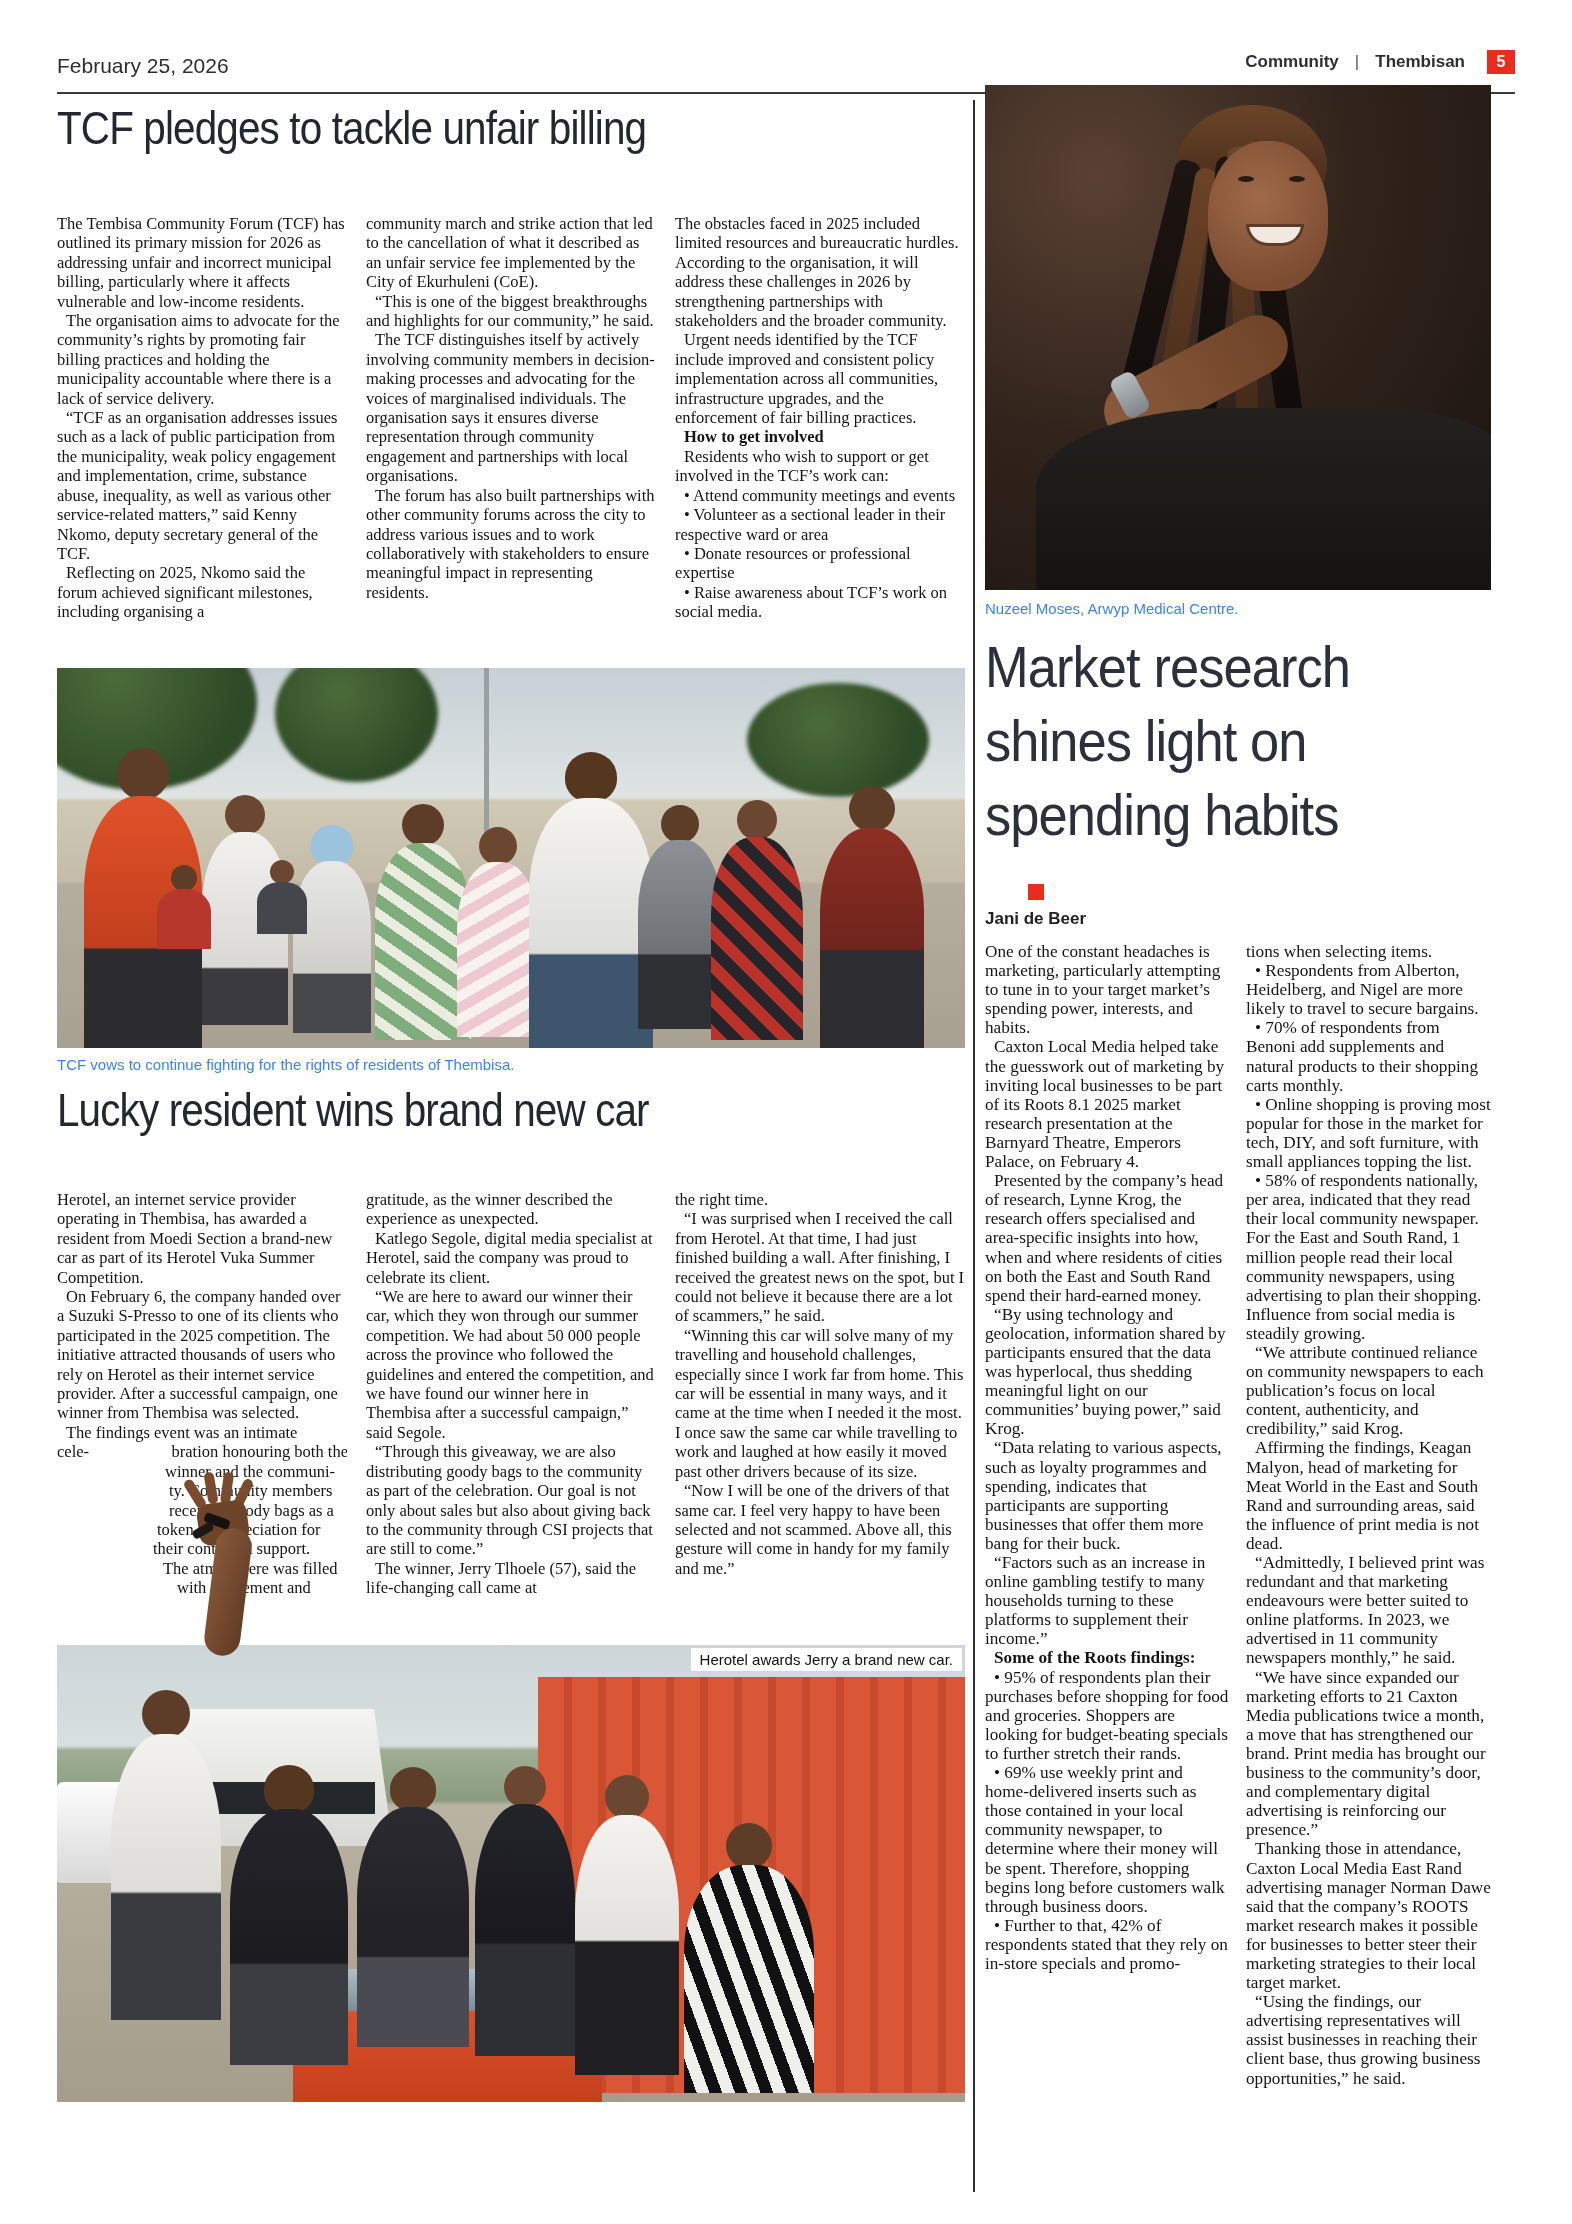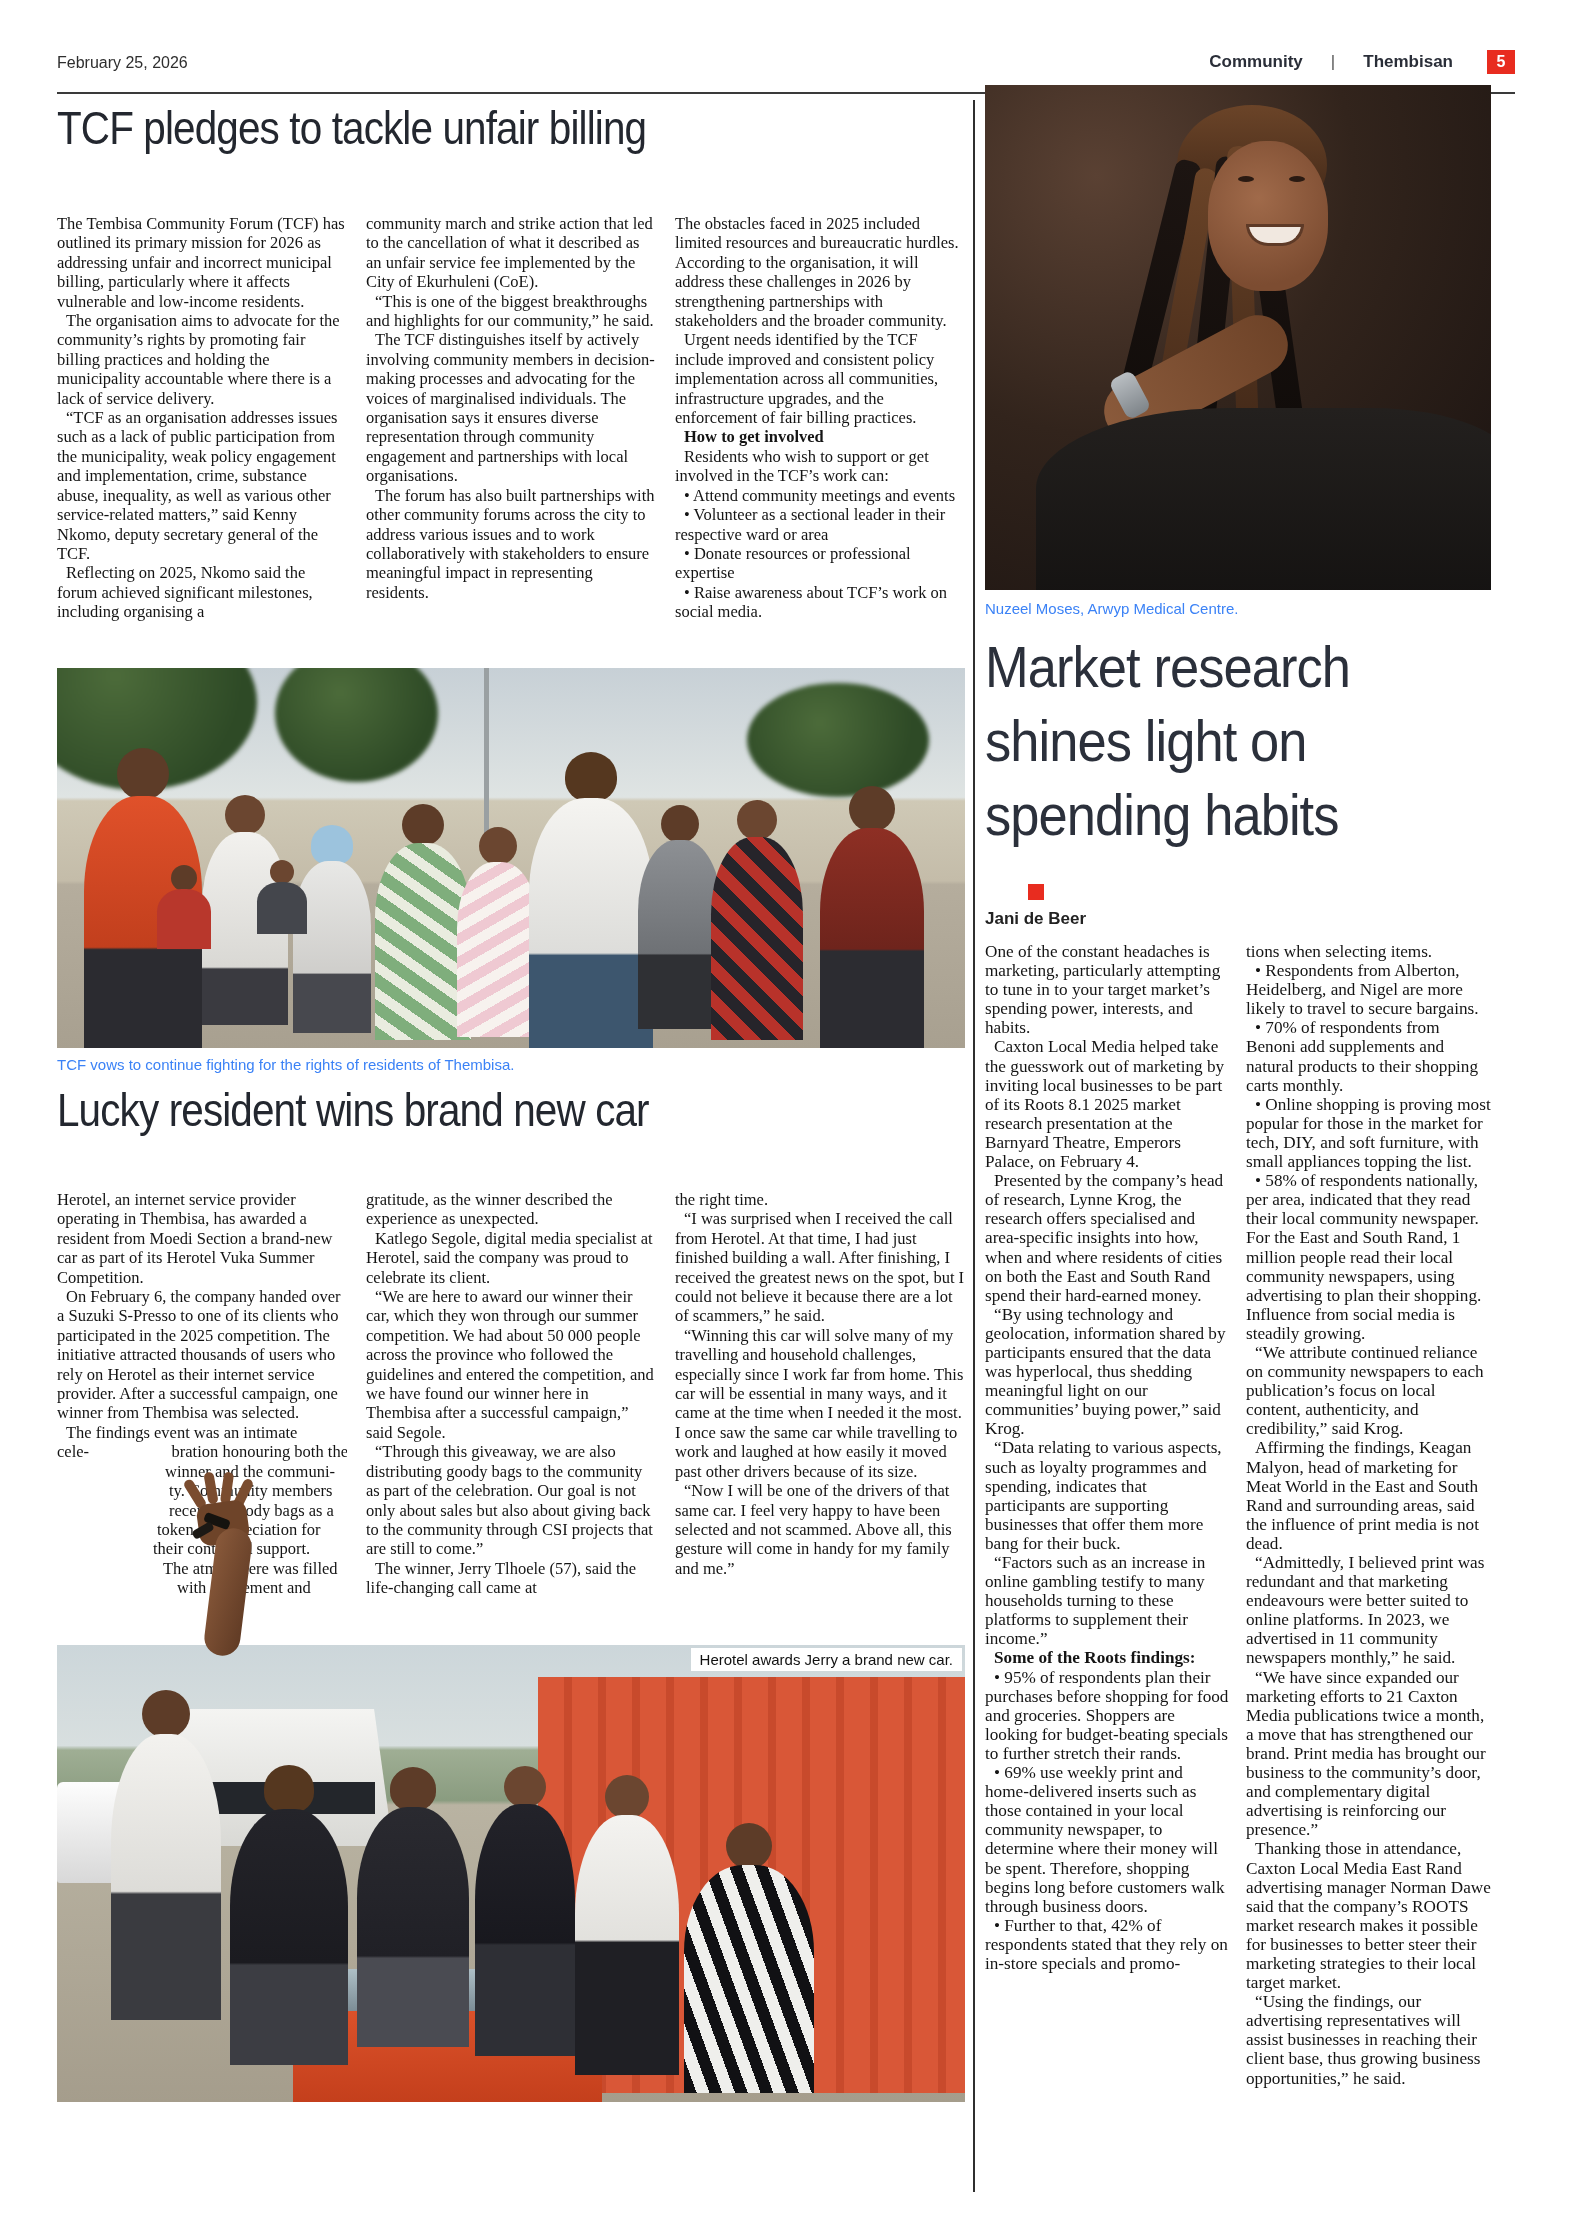--- a/index.html
+++ b/index.html
@@ -8,7 +8,7 @@
   .abs{position:absolute;}
 
   
-  #hdr-date{left:57px;top:54px;font-size:16px;color:#2e2e2e;}
+  #hdr-date{left:57px;top:54px;font-size:21px;color:#2e2e2e;}
   #hdr-right{top:50px;right:57px;display:flex;align-items:center;gap:26px;}
   #hdr-section{font-size:17px;font-weight:bold;color:#2a2e38;}
   #hdr-sep{font-size:17px;color:#555;font-weight:normal;padding:0 2px;}

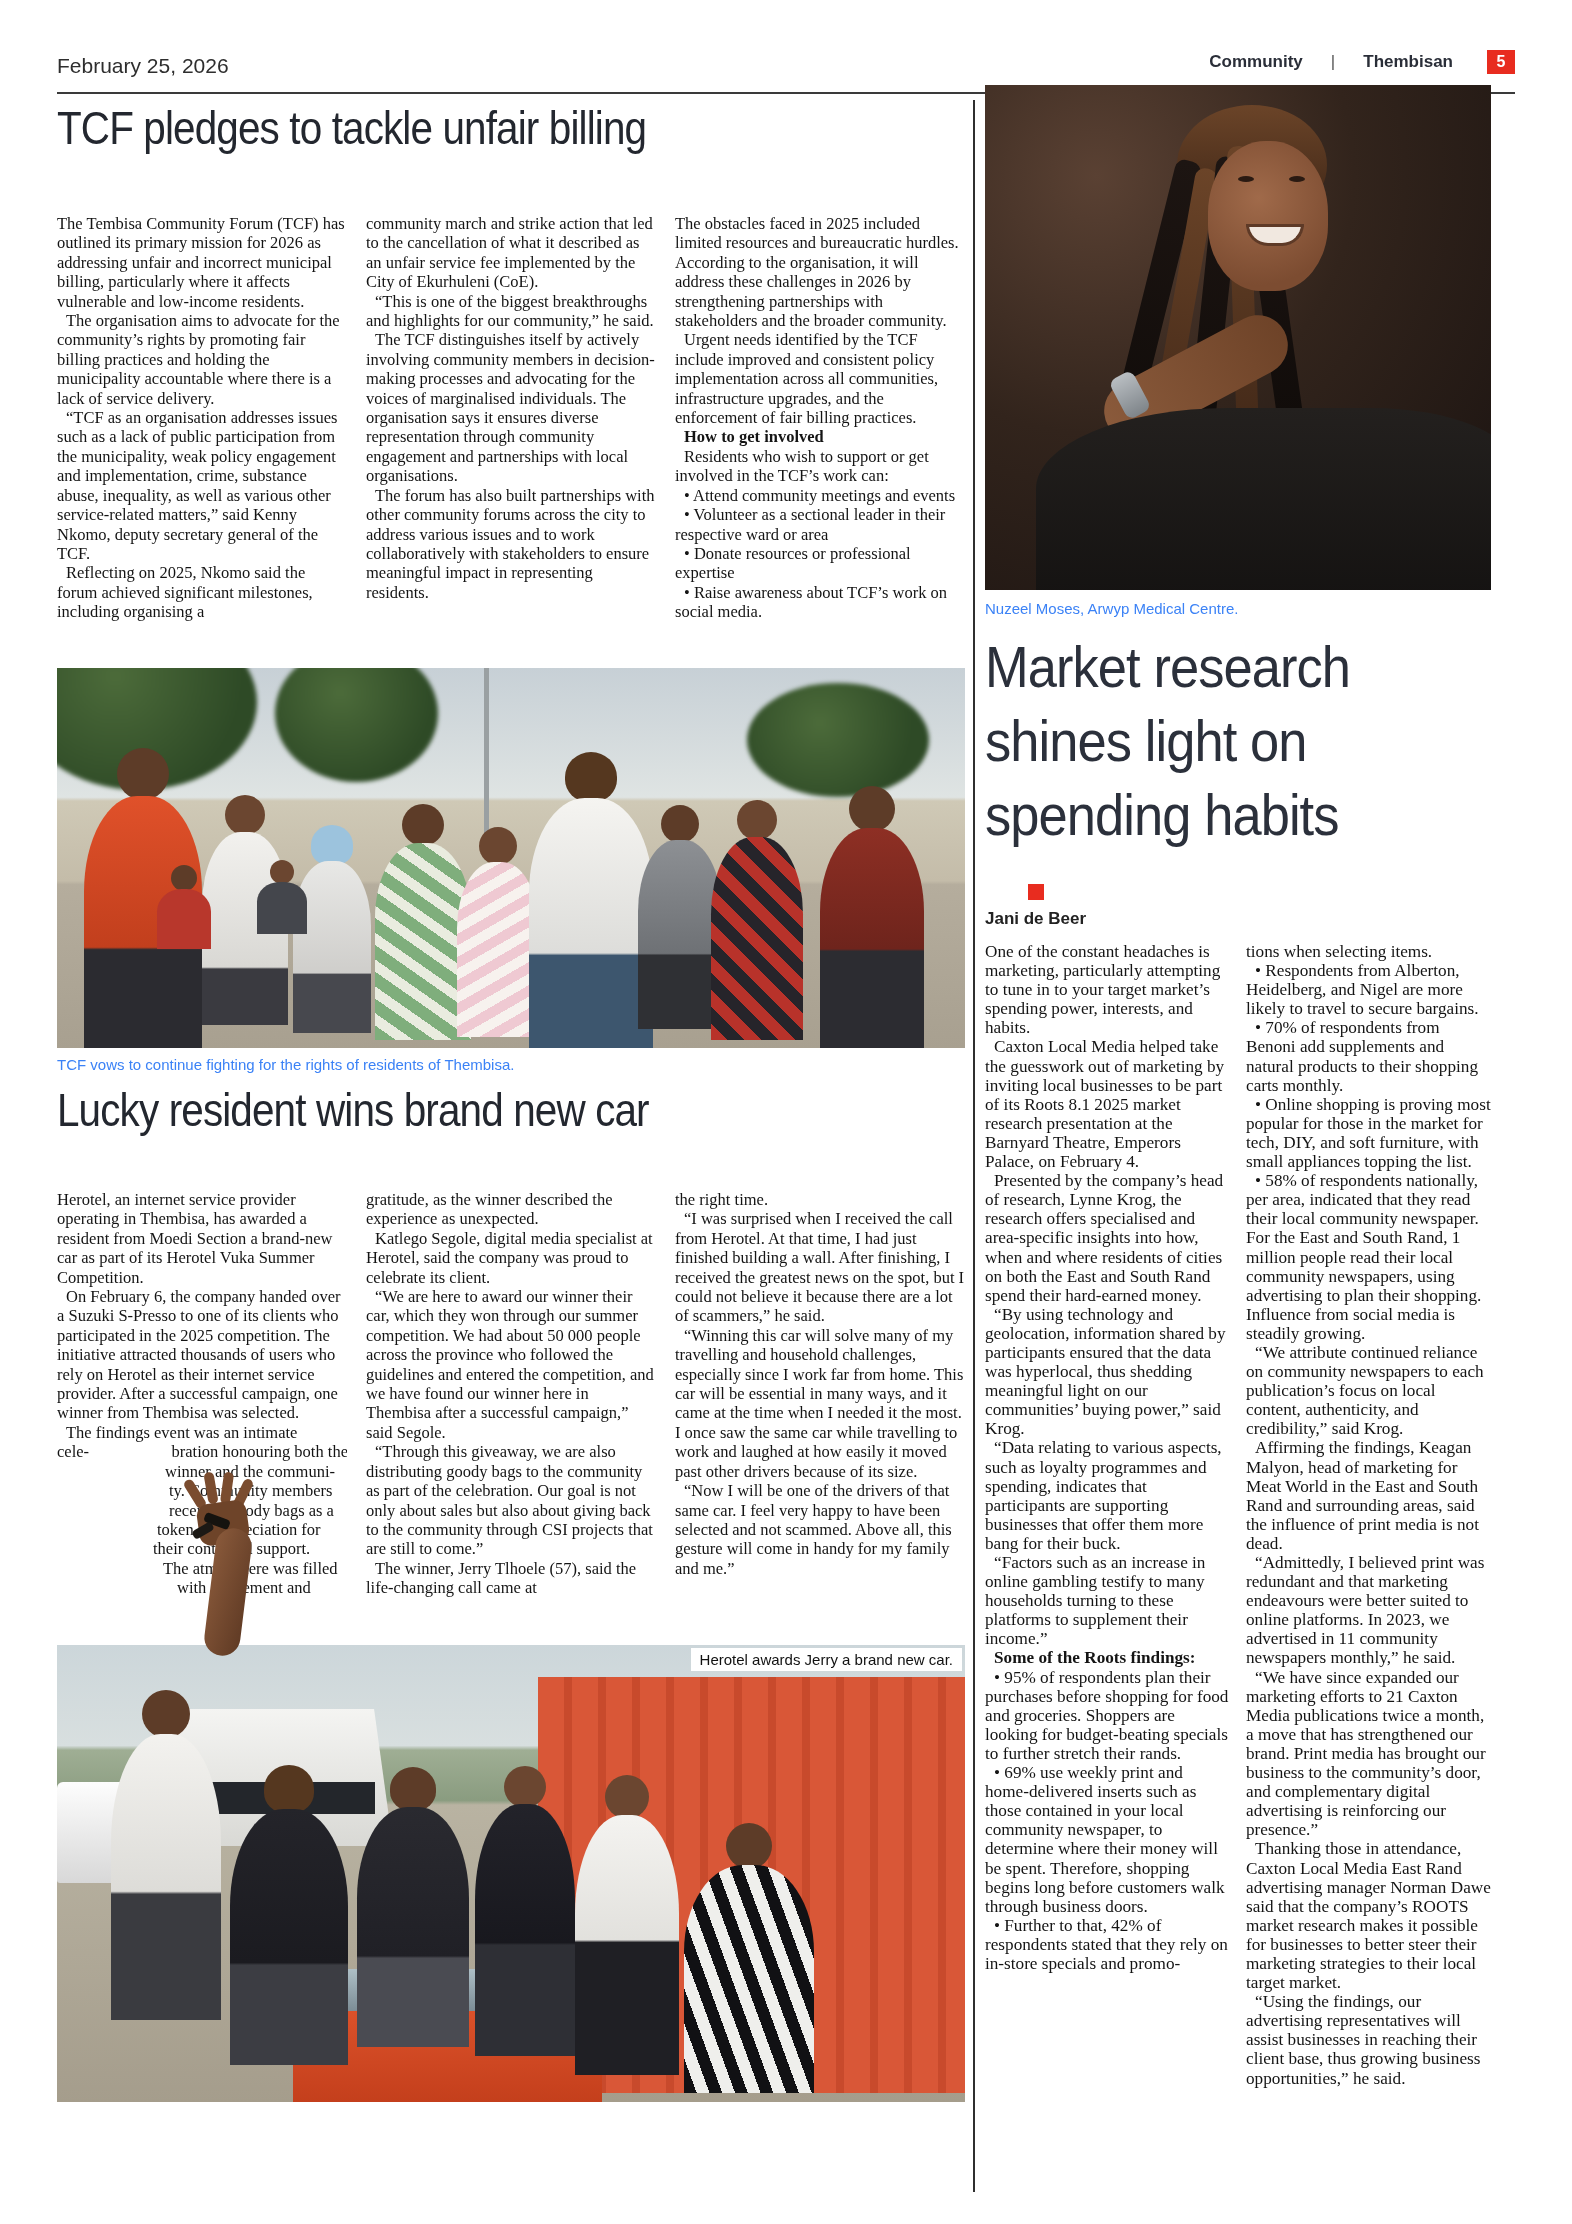--- a/index.html
+++ b/index.html
@@ -9,7 +9,7 @@
 
   
   #hdr-date{left:57px;top:54px;font-size:21px;color:#2e2e2e;}
-  #hdr-right{top:50px;right:57px;display:flex;align-items:center;gap:26px;}
+  #hdr-right{top:50px;right:57px;display:flex;align-items:center;gap:14px;}
   #hdr-section{font-size:17px;font-weight:bold;color:#2a2e38;}
   #hdr-sep{font-size:17px;color:#555;font-weight:normal;padding:0 2px;}
   #hdr-mast{font-size:17px;font-weight:bold;color:#2a2e38;}

